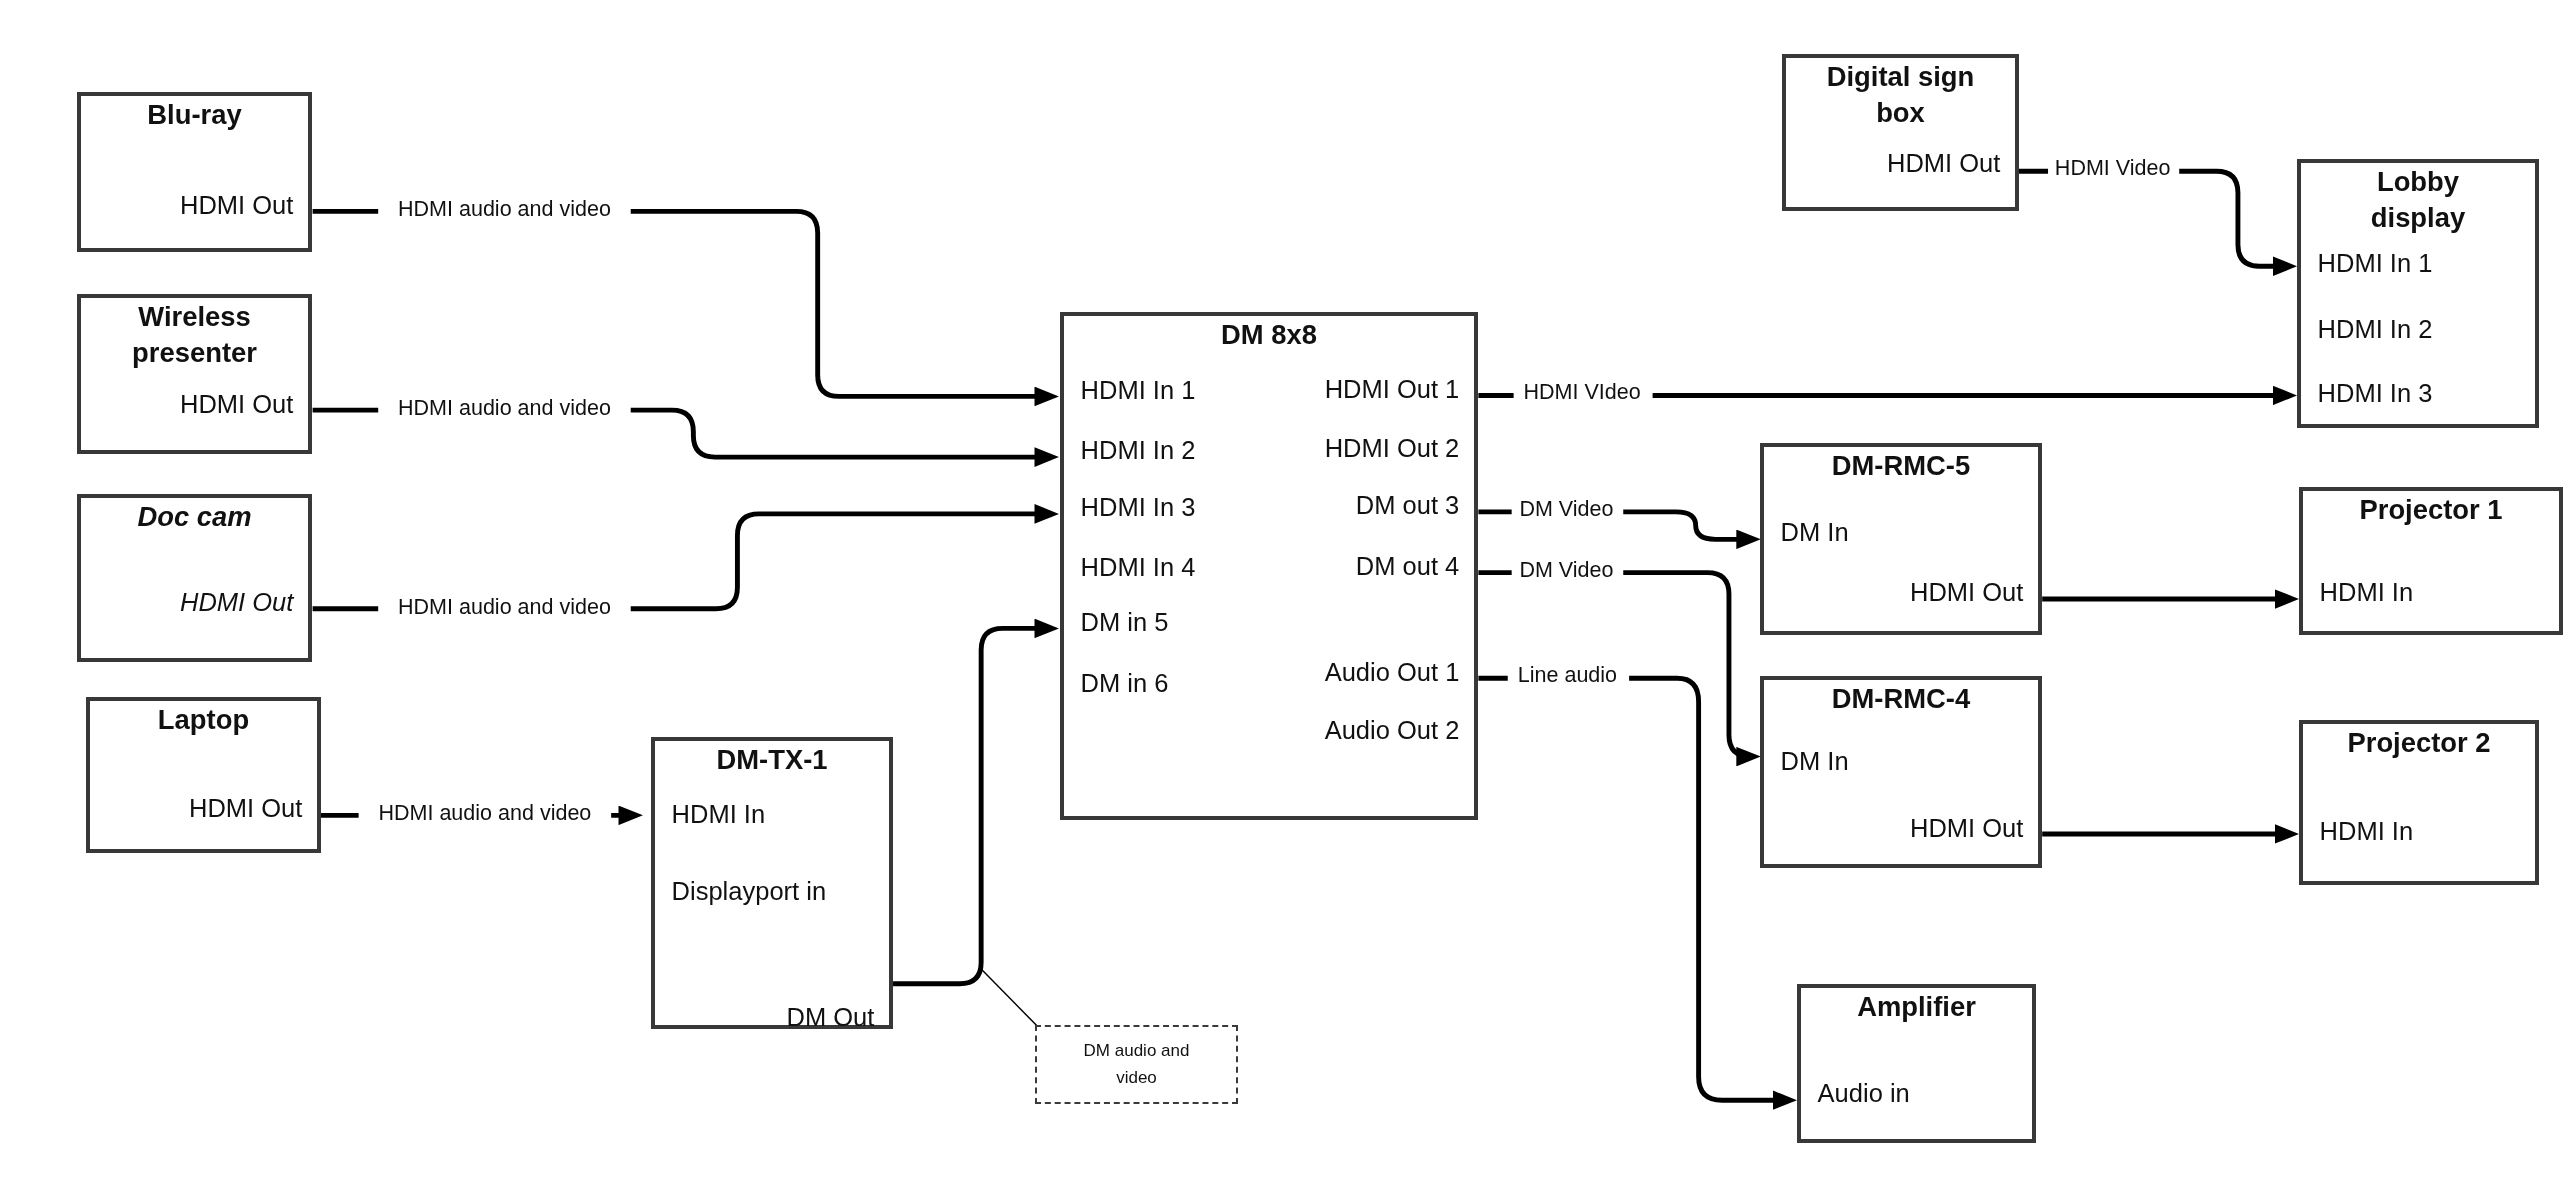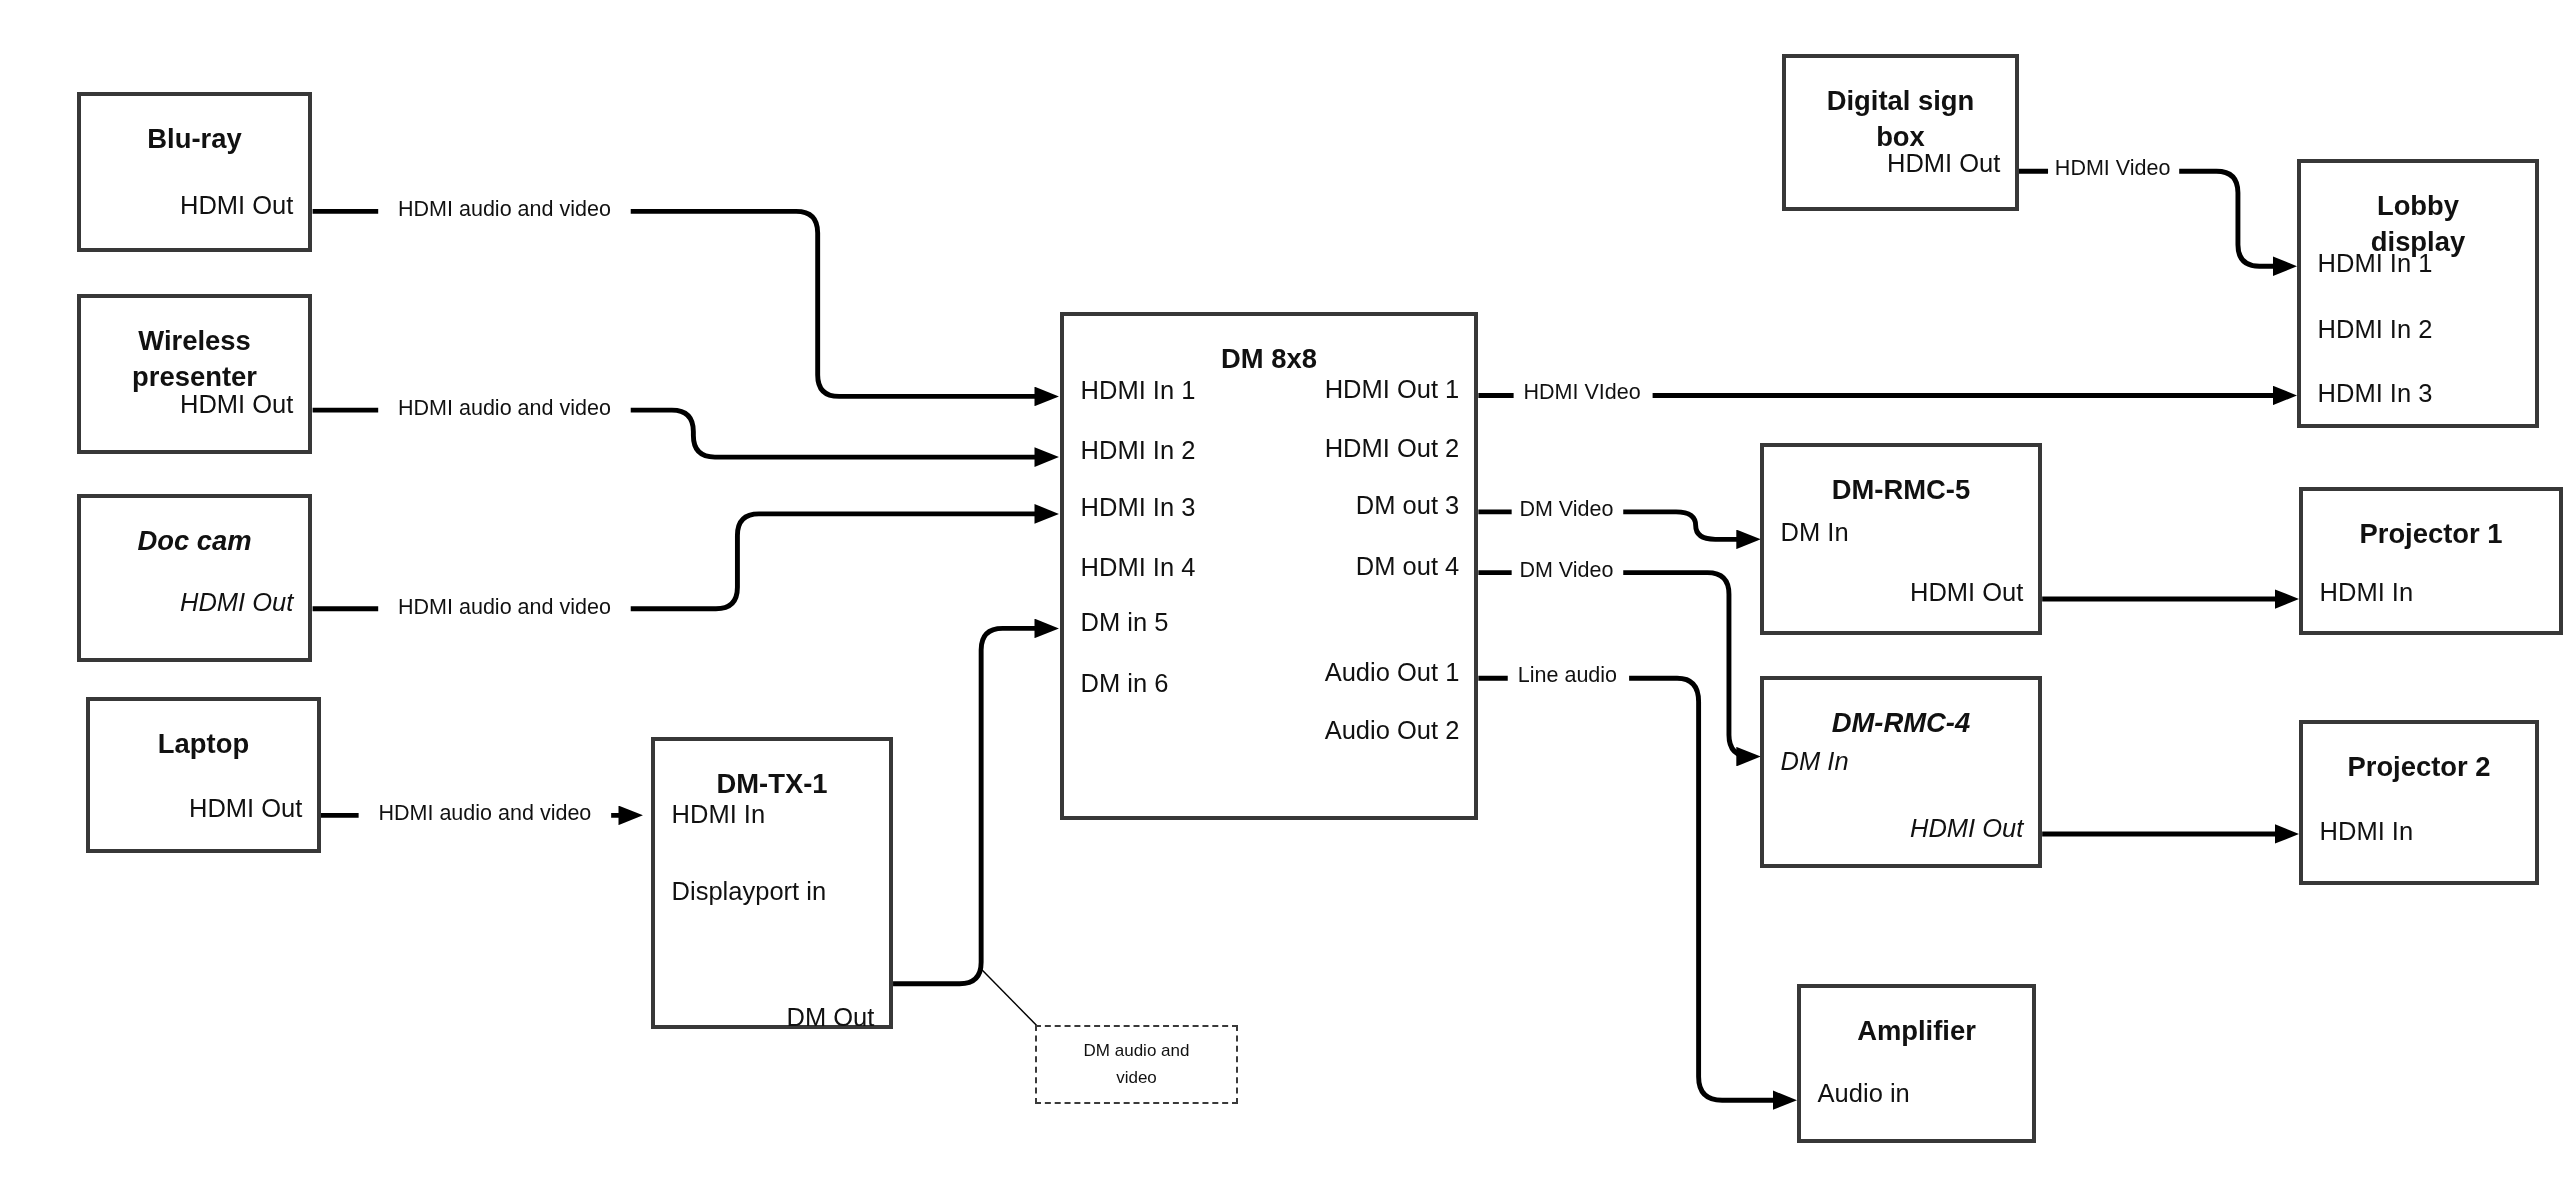--- a/index.html
+++ b/index.html
@@ -30,7 +30,7 @@
     font-size:27.4px;
     line-height:36px;
     text-align:center;
-    padding-top:25px;
+    padding-top:1px;
   }
   .node-title span{display:block;}
   .port{

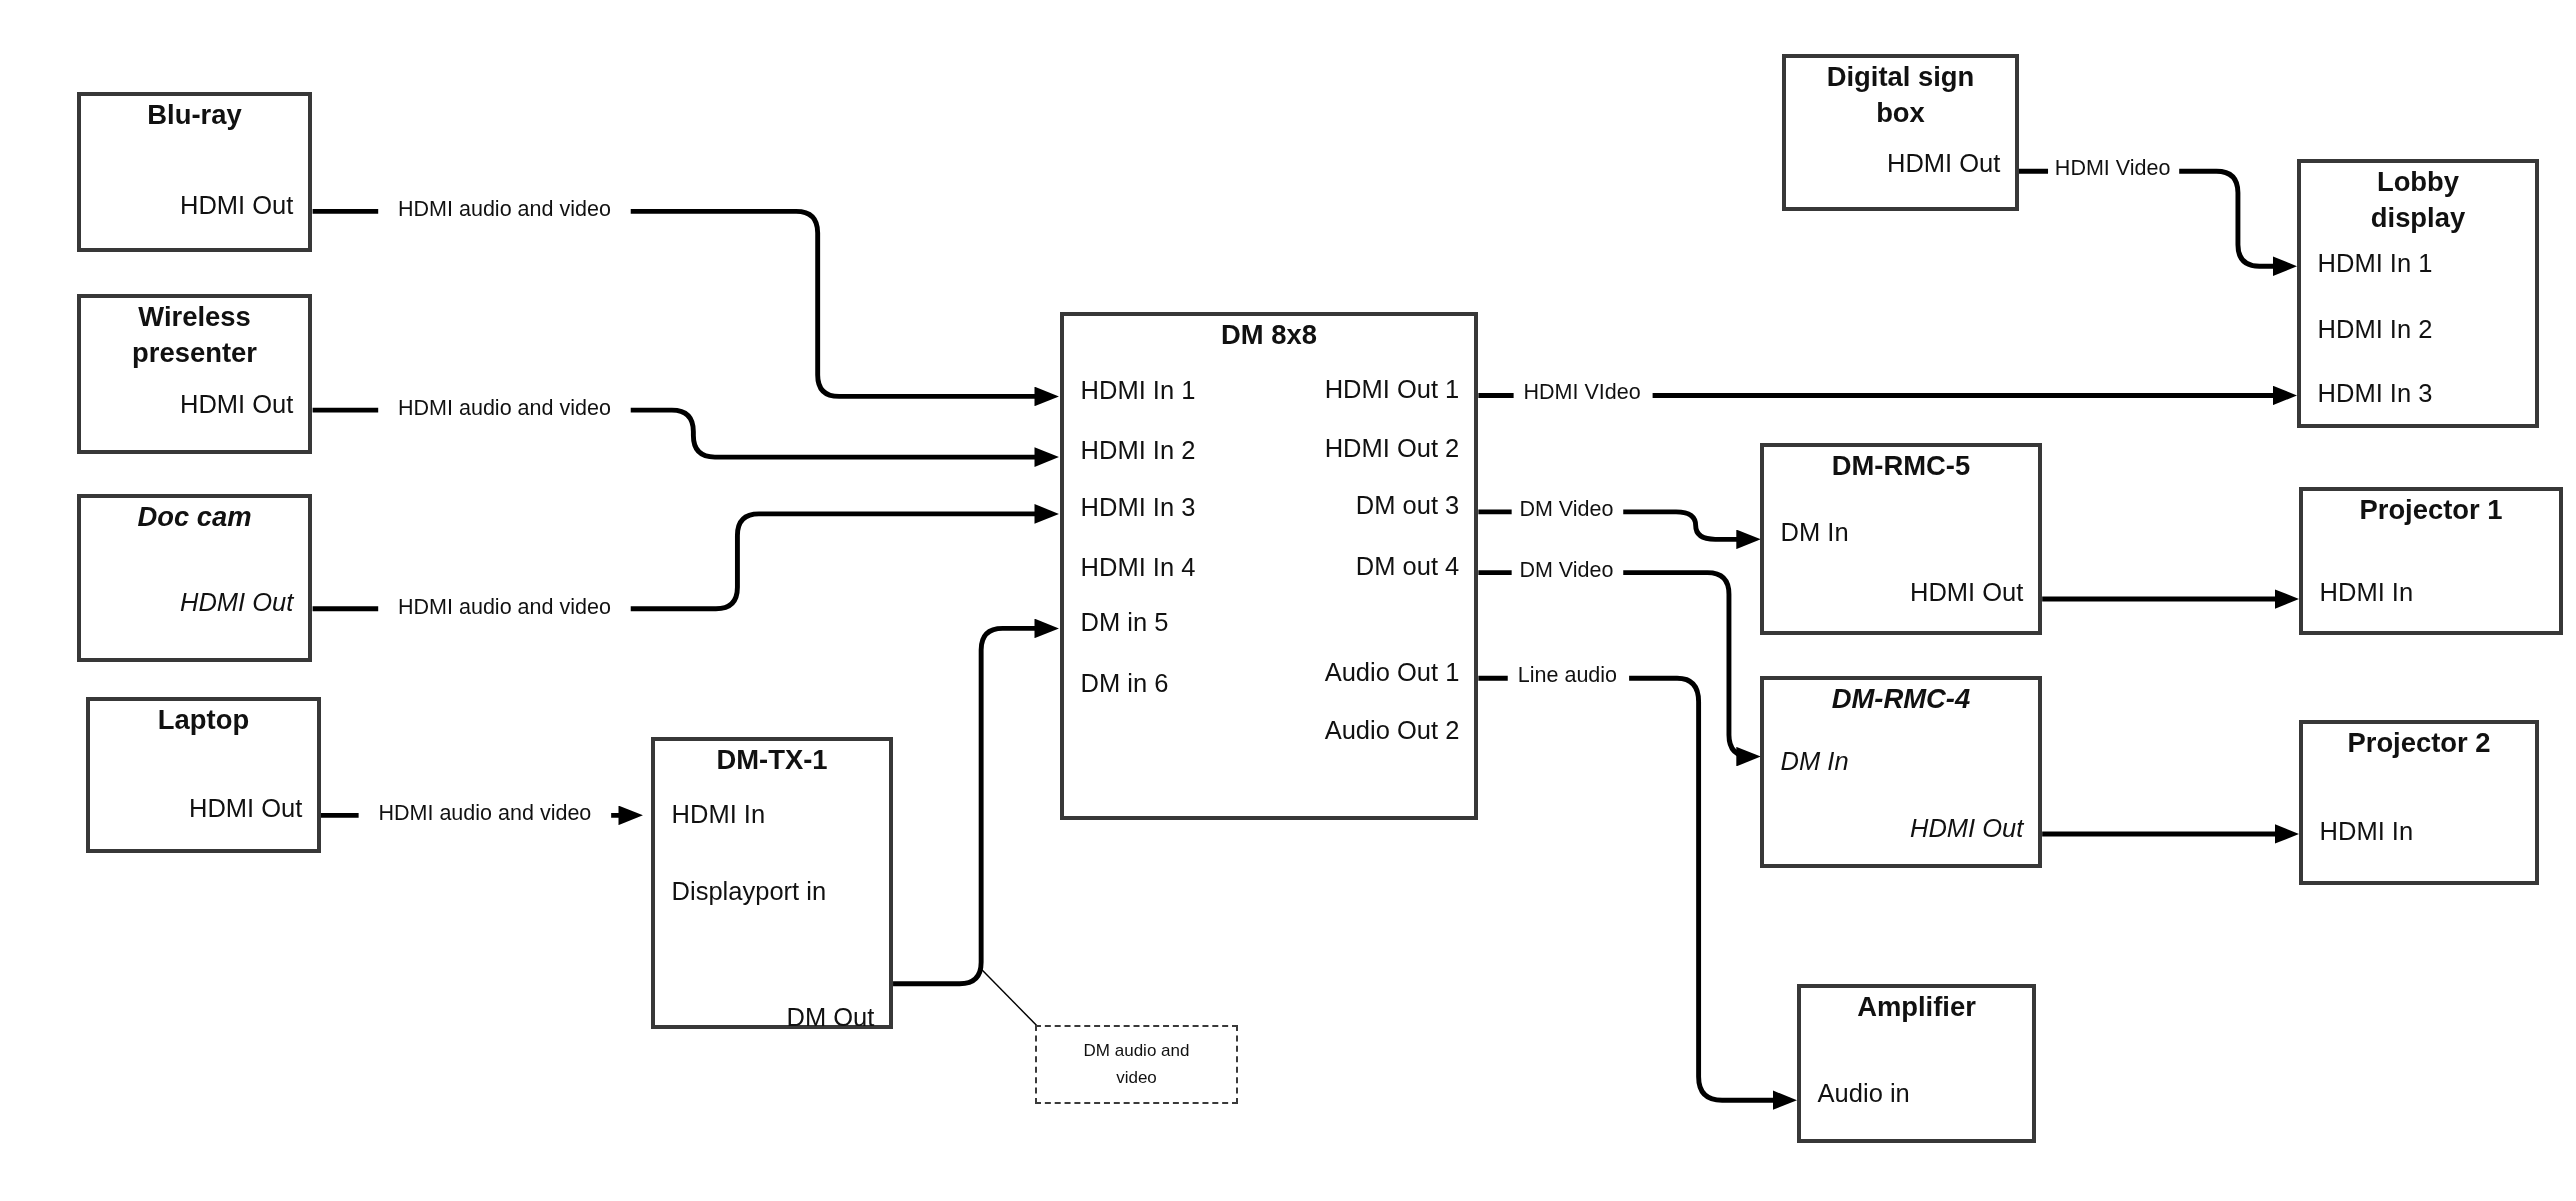--- a/index.html
+++ b/index.html
@@ -167,7 +167,7 @@
         </div>
         <span class="port left" style="top: 87px;">HDMI In</span>
       </div>
-      <div class="node" style="left: 1760px; top: 676px; width: 282px; height: 192px; border-color: rgb(56, 56, 56); font-style: italic;">
+      <div class="node" style="left: 1760px; top: 676px; width: 282px; height: 192px; border-color: rgb(56, 56, 56);">
         <div class="node-title">
           <span>DM-RMC-4</span>
         </div>

